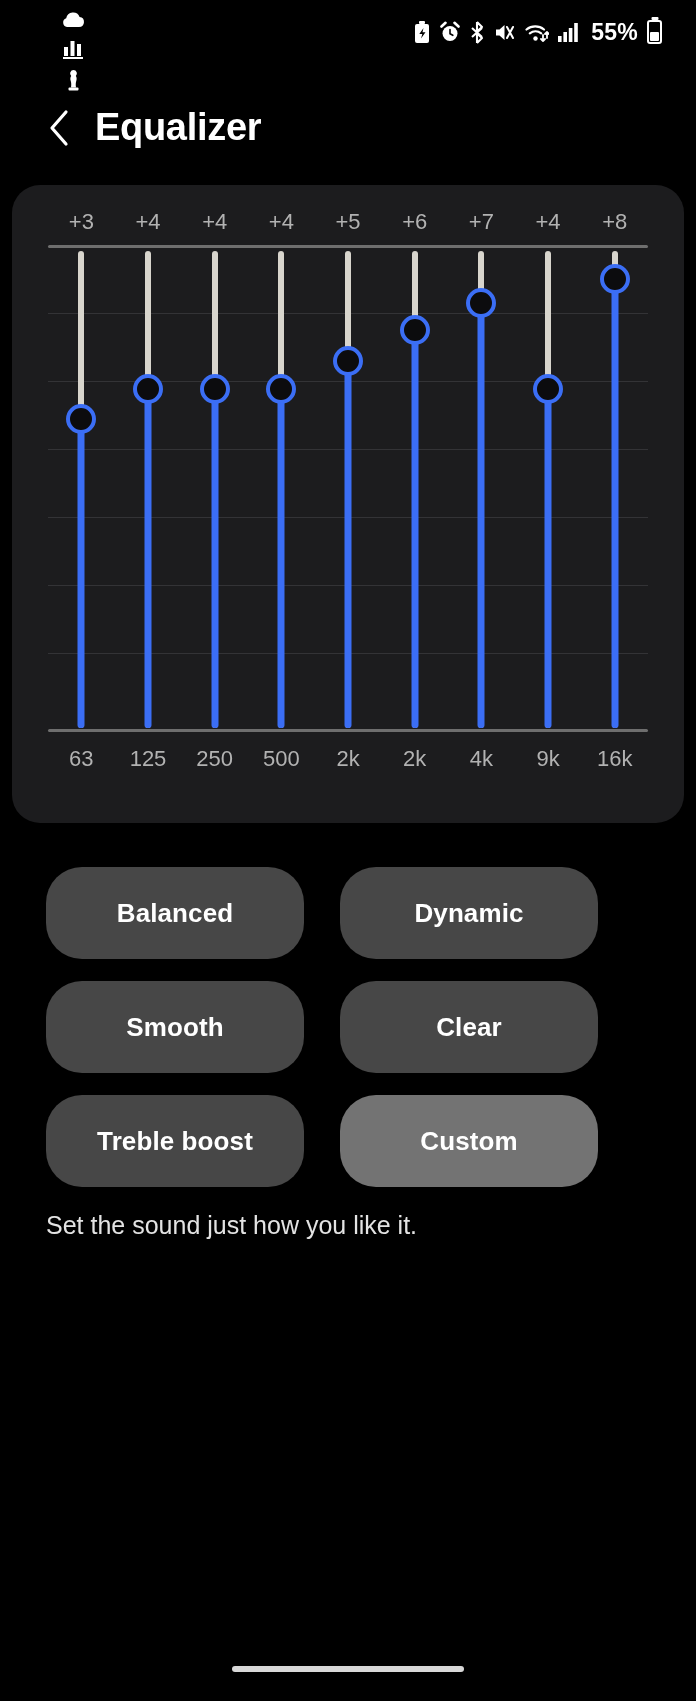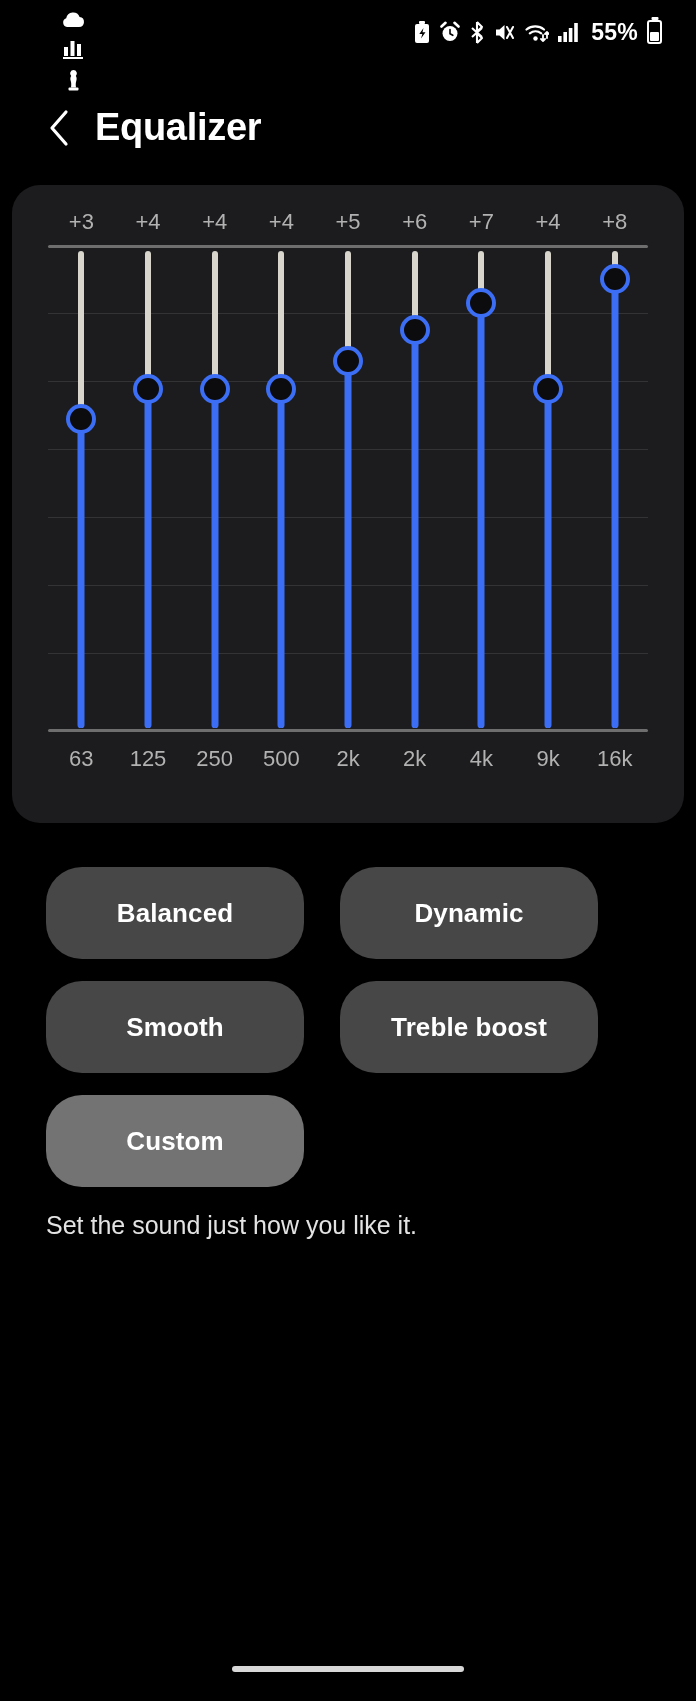--- a/index.html
+++ b/index.html
@@ -319,6 +319,7 @@
   <div class="preset">Balanced</div>
   <div class="preset">Dynamic</div>
   <div class="preset">Smooth</div>
+  <div class="preset">Clear</div>
   <div class="preset">Treble boost</div>
   <div class="preset active">Custom</div>
 </div>

